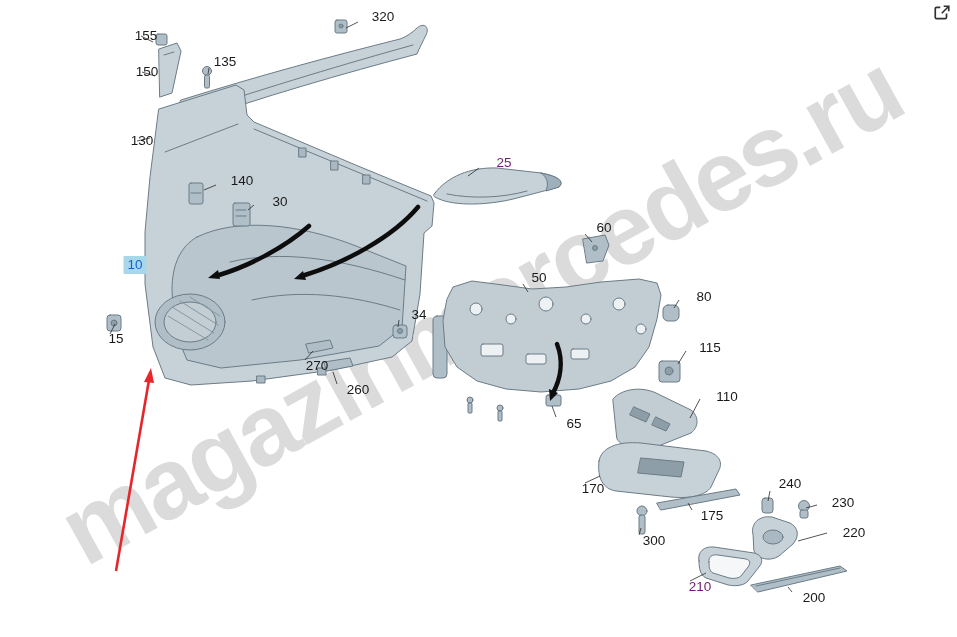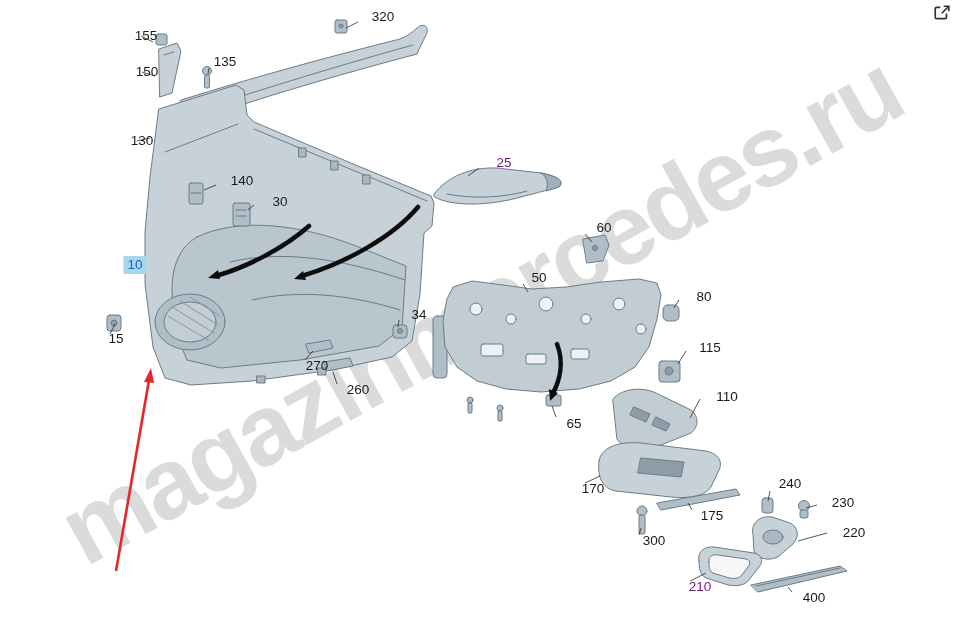--- a/index.html
+++ b/index.html
@@ -257,7 +257,7 @@
       <div class="part-label" style="left: 838px; top: 533px; color: rgb(26, 26, 26);">220</div>
       <div class="part-label" style="left: 638px; top: 541px; color: rgb(26, 26, 26);">300</div>
       <div class="part-label" style="left: 684px; top: 587px; color: #701a75;">210</div>
-      <div class="part-label" style="left: 798px; top: 598px; color: rgb(26, 26, 26);">400</div>
+      <div class="part-label" style="left: 798px; top: 598px; color: rgb(26, 26, 26);">200</div>
     </div>
 
   <div class="ext-link">

